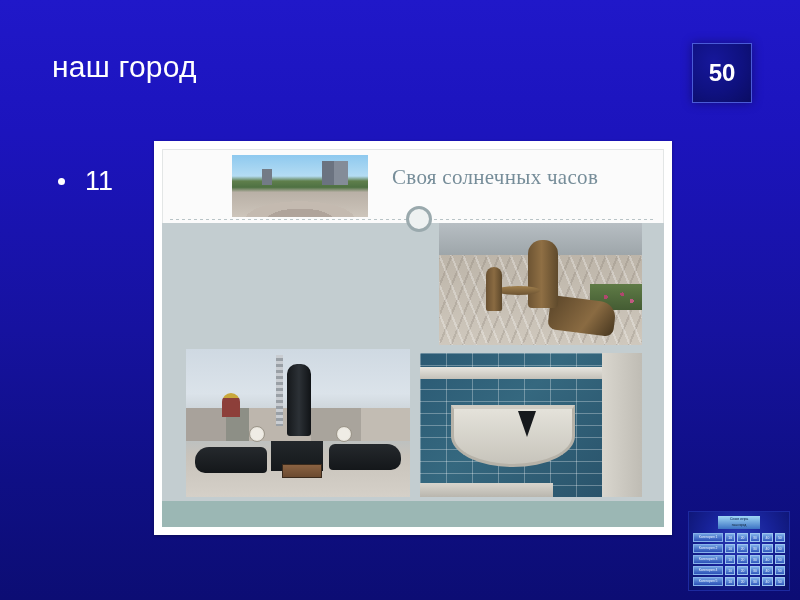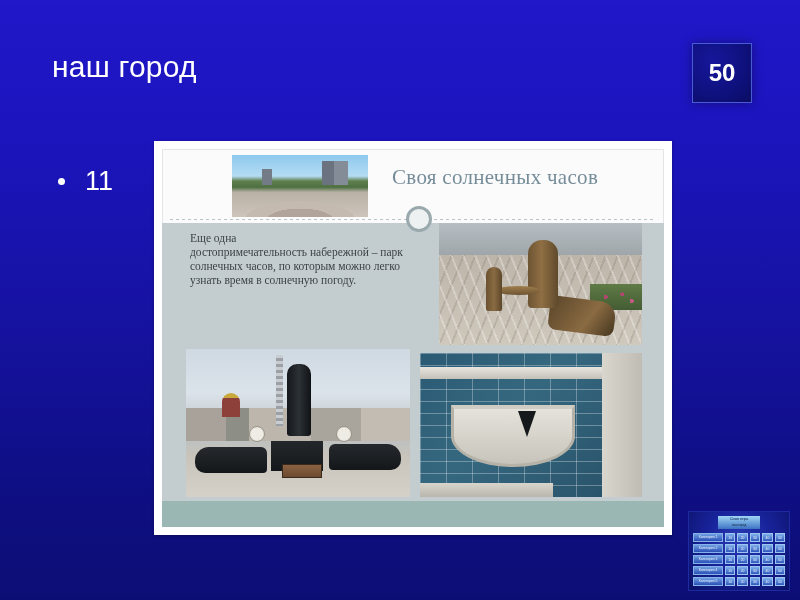--- a/index.html
+++ b/index.html
@@ -356,7 +356,6 @@
       <div class="figB"></div>
     </div>
 
-    <div id="slide-text"><span class="firstline">Еще одна</span> достопримечательность набережной – парк солнечных часов, по которым можно легко узнать время в солнечную погоду.</div>
 
     <div class="photo" id="photo-statue">
       <div class="skyline"></div>

